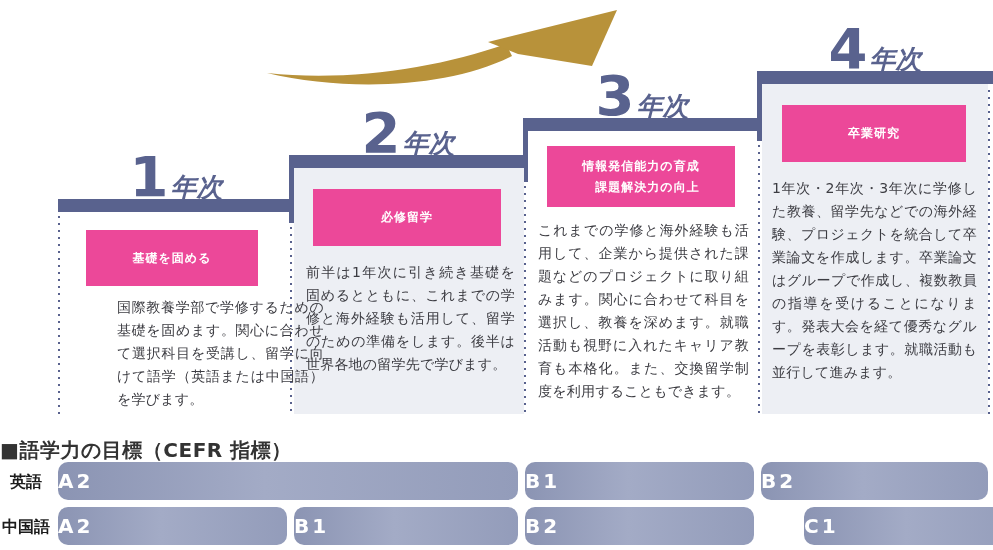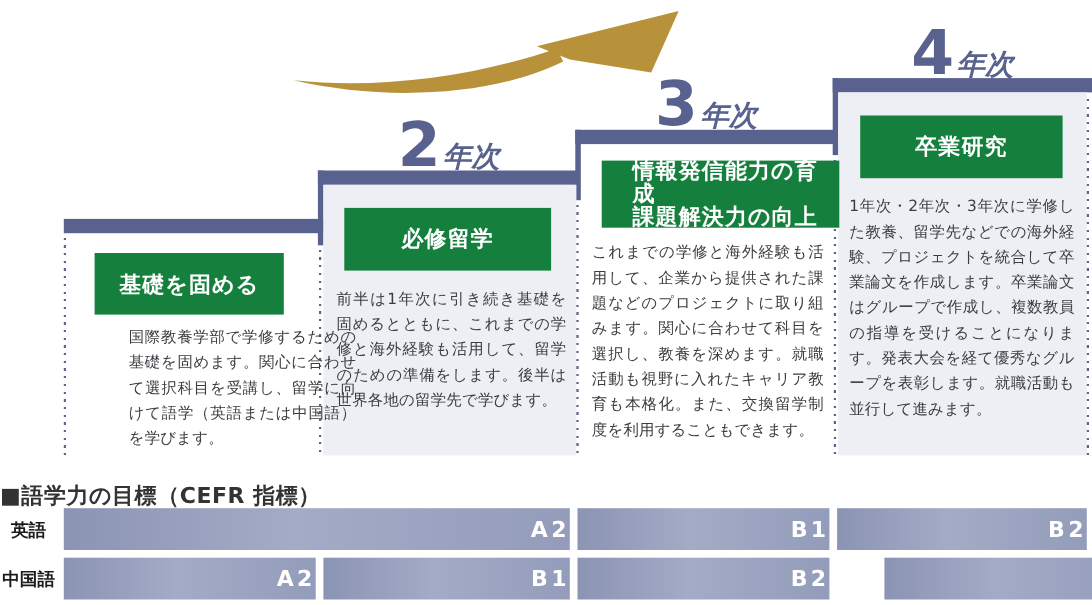--- a/index.html
+++ b/index.html
@@ -36,8 +36,8 @@
   .y3{left:523px;width:238px;top:68px;}
   .y4{left:757px;width:236px;top:21px;}
   
-  .headbox{position:absolute;background:#15803d;color:#ffffff;font-weight:bold;font-size:20px;
-    display:flex;align-items:center;justify-content:center;text-align:left;
+  .headbox{position:absolute;background:#ec4899;color:#ffffff;font-weight:bold;font-size:12px;
+    display:flex;align-items:center;justify-content:center;text-align:right;
     line-height:21px;white-space:pre-line;letter-spacing:1px;}
   .h1{left:86px;top:230px;width:172px;height:56px;}
   .h2{left:313px;top:189px;width:188px;height:57px;}

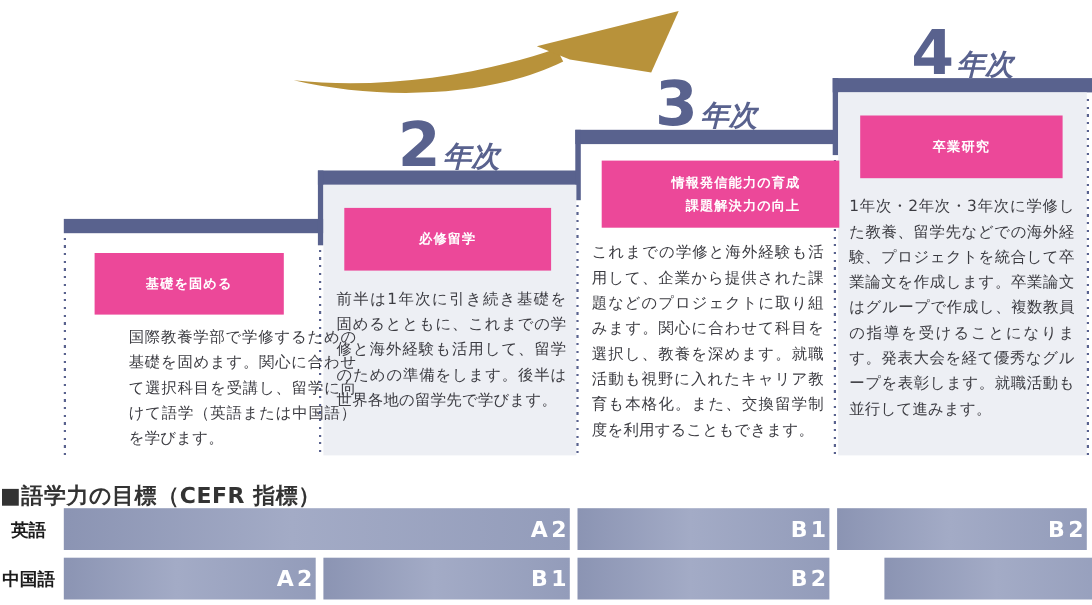--- a/index.html
+++ b/index.html
@@ -80,6 +80,7 @@
     <path d="M 240 40 L 369 8 L 344 64 L 270 52 Z" fill="#b8923a"></path>
   </svg>
 
+  <div class="ylabel y1"><span class="num">1</span><span class="suf">年次</span></div>
   <div class="ylabel y2"><span class="num">2</span><span class="suf">年次</span></div>
   <div class="ylabel y3"><span class="num">3</span><span class="suf">年次</span></div>
   <div class="ylabel y4"><span class="num">4</span><span class="suf">年次</span></div>

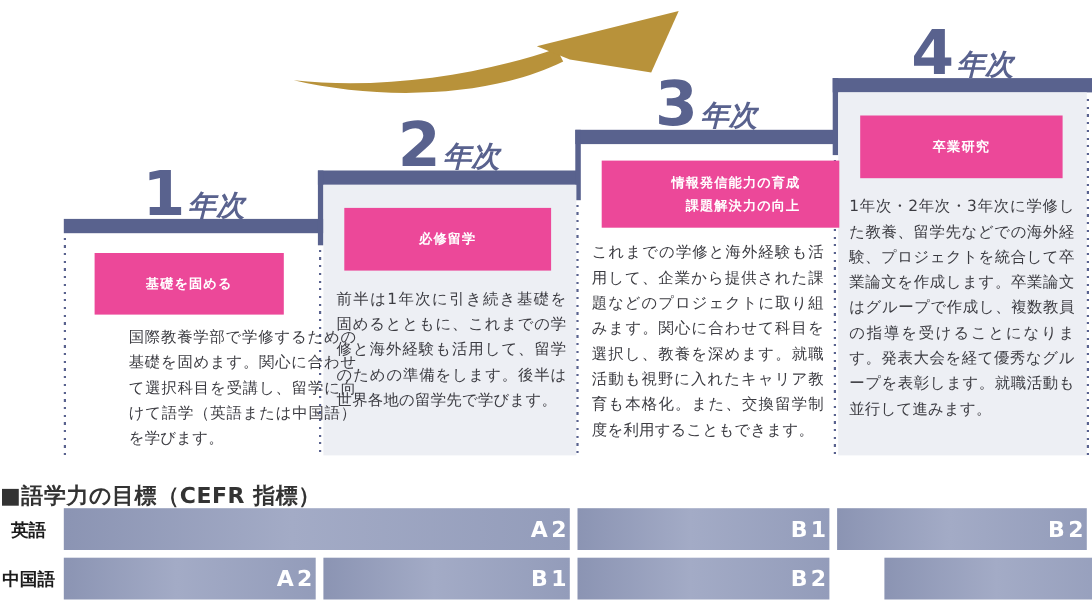--- a/index.html
+++ b/index.html
@@ -41,7 +41,7 @@
     line-height:21px;white-space:pre-line;letter-spacing:1px;}
   .h1{left:86px;top:230px;width:172px;height:56px;}
   .h2{left:313px;top:189px;width:188px;height:57px;}
-  .h3{left:547px;top:146px;width:188px;height:61px;padding-left:28px;}
+  .h3{left:547px;top:146px;width:188px;height:61px;}
   .h4{left:782px;top:105px;width:184px;height:57px;}
   
   .stagebody{position:absolute;font-size:14px;line-height:23px;color:#3c3c42;

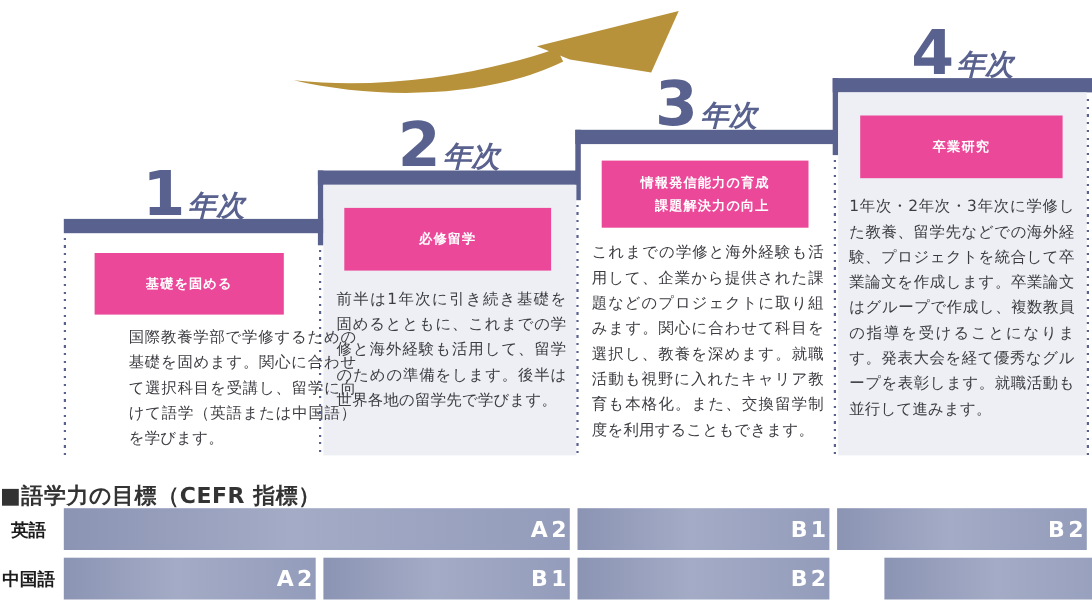--- a/index.html
+++ b/index.html
@@ -57,9 +57,9 @@
   .rowlabel{position:absolute;width:52px;text-align:center;font-size:16px;font-weight:bold;color:#1c1c1c;}
   .rl1{top:472px;}
   .rl2{top:517px;}
-  .cell{position:absolute;height:38px;line-height:38px;text-align:right;color:#ffffff;
+  .cell{position:absolute;height:38px;line-height:38px;text-align:left;color:#ffffff;
     font-size:20px;font-weight:bold;letter-spacing:3px;
-    background:linear-gradient(to right,#8b94b3,#a3abc6 45%,#939cba);}
+    background:linear-gradient(to right,#8b94b3,#a3abc6 45%,#939cba);border-radius:10px;}
   .row1{top:462px;}
   .row2{top:507px;}
   .ca{left:58px;width:460px;}   

